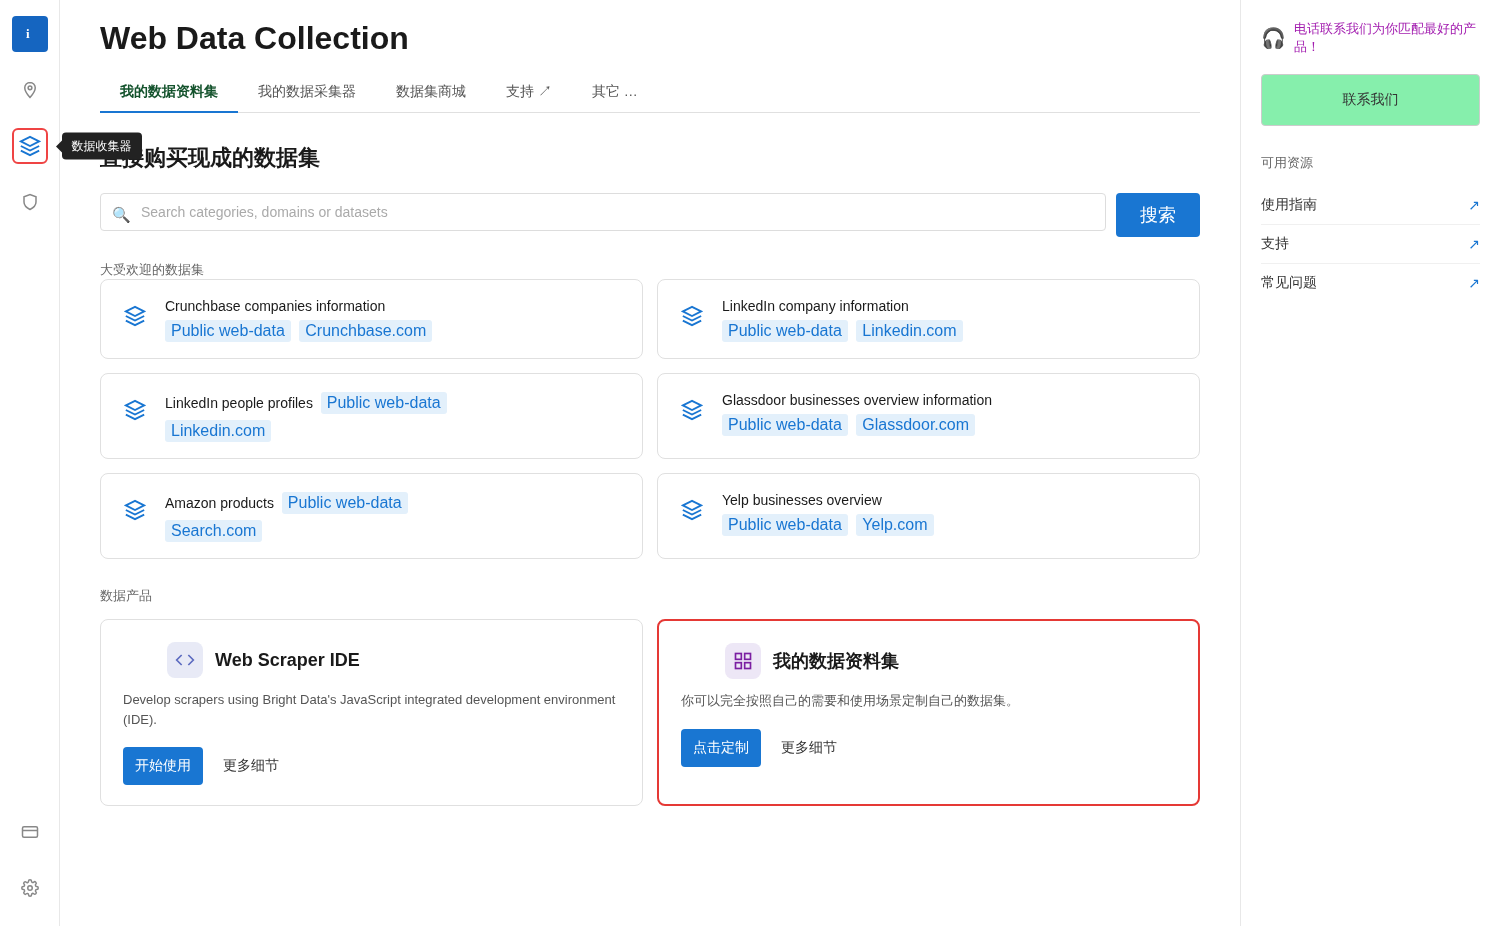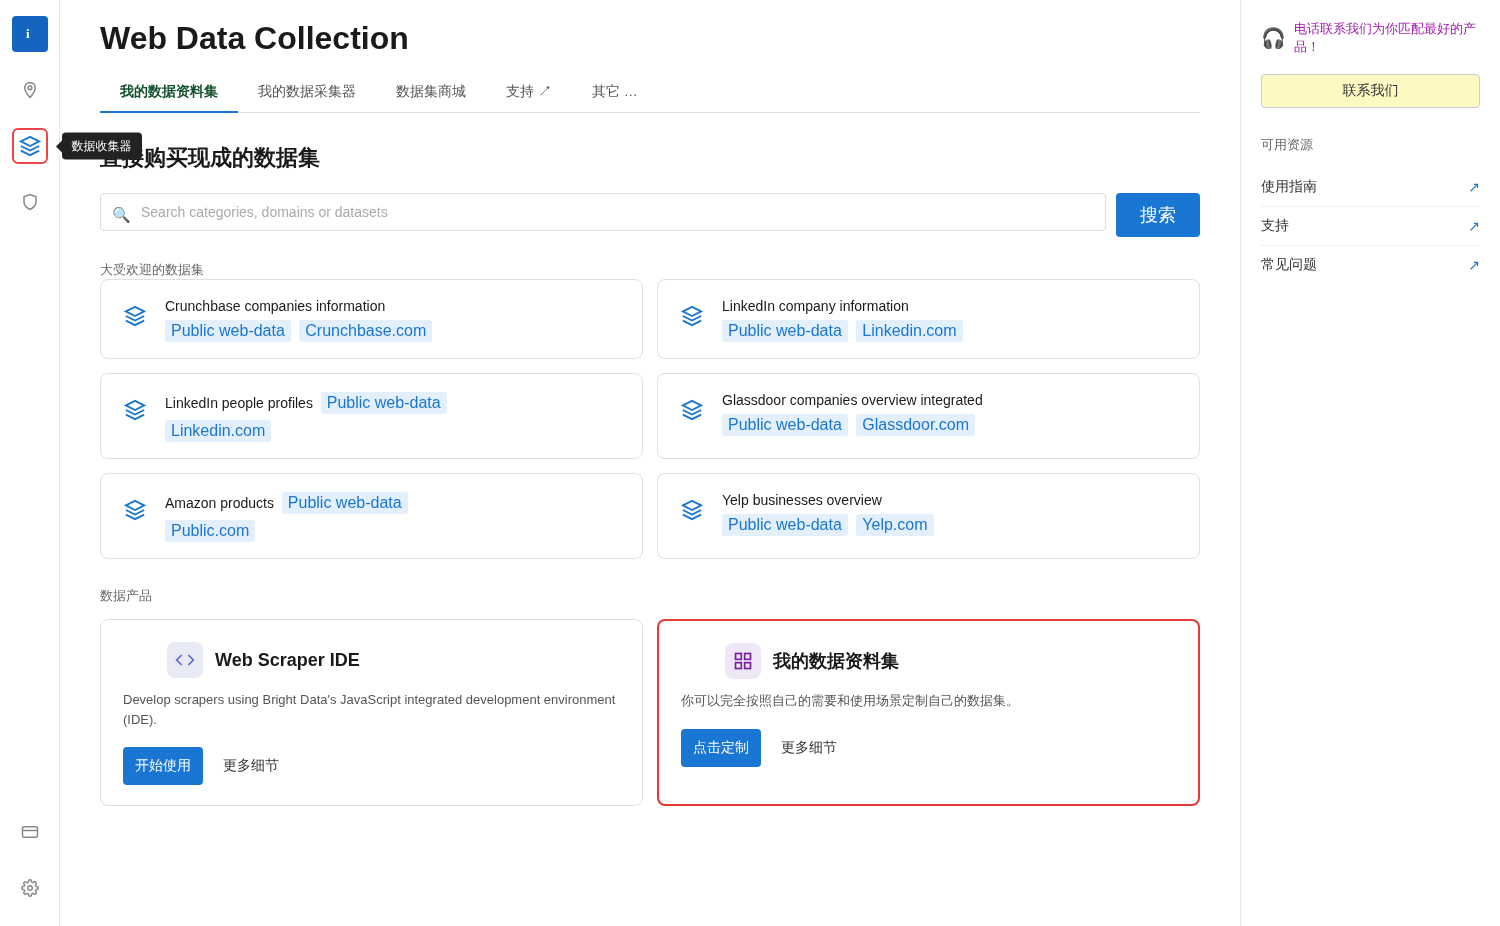--- a/index.html
+++ b/index.html
@@ -311,8 +311,8 @@
     .contact-btn {
       width: 100%;
       border: 1px solid #ccc;
-      background: #fef9c3;
-      padding: 7px;
+      background: #86efac;
+      padding: 16px;
       font-size: 14px;
       border-radius: 4px;
       cursor: pointer;

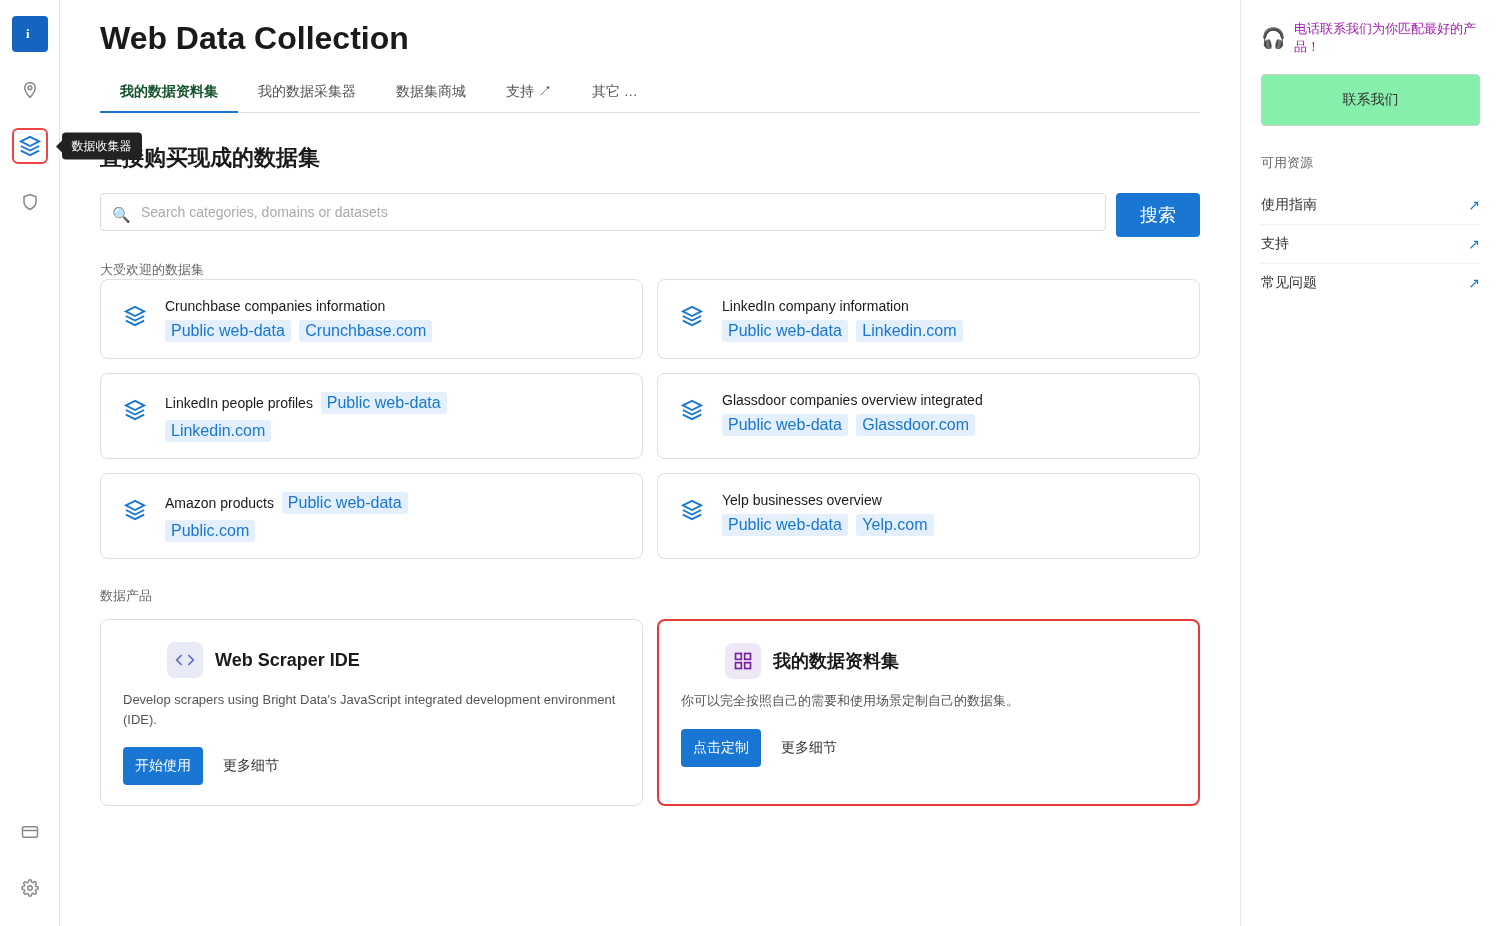--- a/index.html
+++ b/index.html
@@ -468,7 +468,7 @@
           </svg>
       </div>
       <div class="dataset-info">
-        <div class="title">Glassdoor companies overview integrated</div>
+        <div class="title">Glassdoor businesses overview information</div>
         <span class="tag">Public web-data</span>
         <span class="tag">Glassdoor.com</span>
       </div>

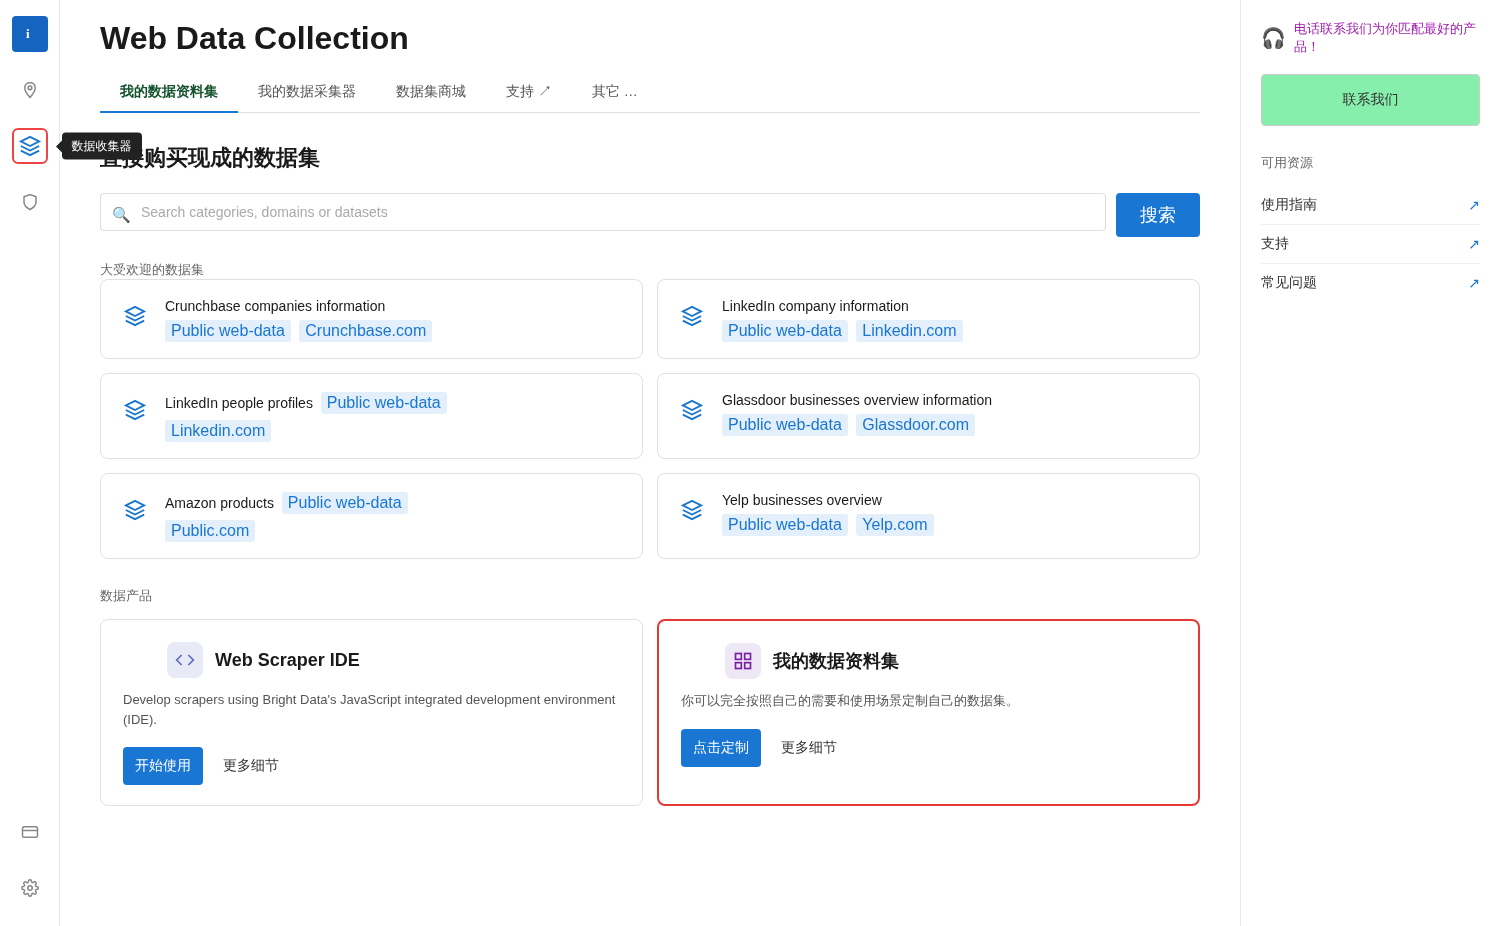--- a/index.html
+++ b/index.html
@@ -485,7 +485,7 @@
           <span>Amazon products</span>
           <span class="tag" style="margin-left:4px;">Public web-data</span>
         </div>
-        <span class="tag">Public.com</span>
+        <span class="tag">Search.com</span>
       </div>
     </div>
 

